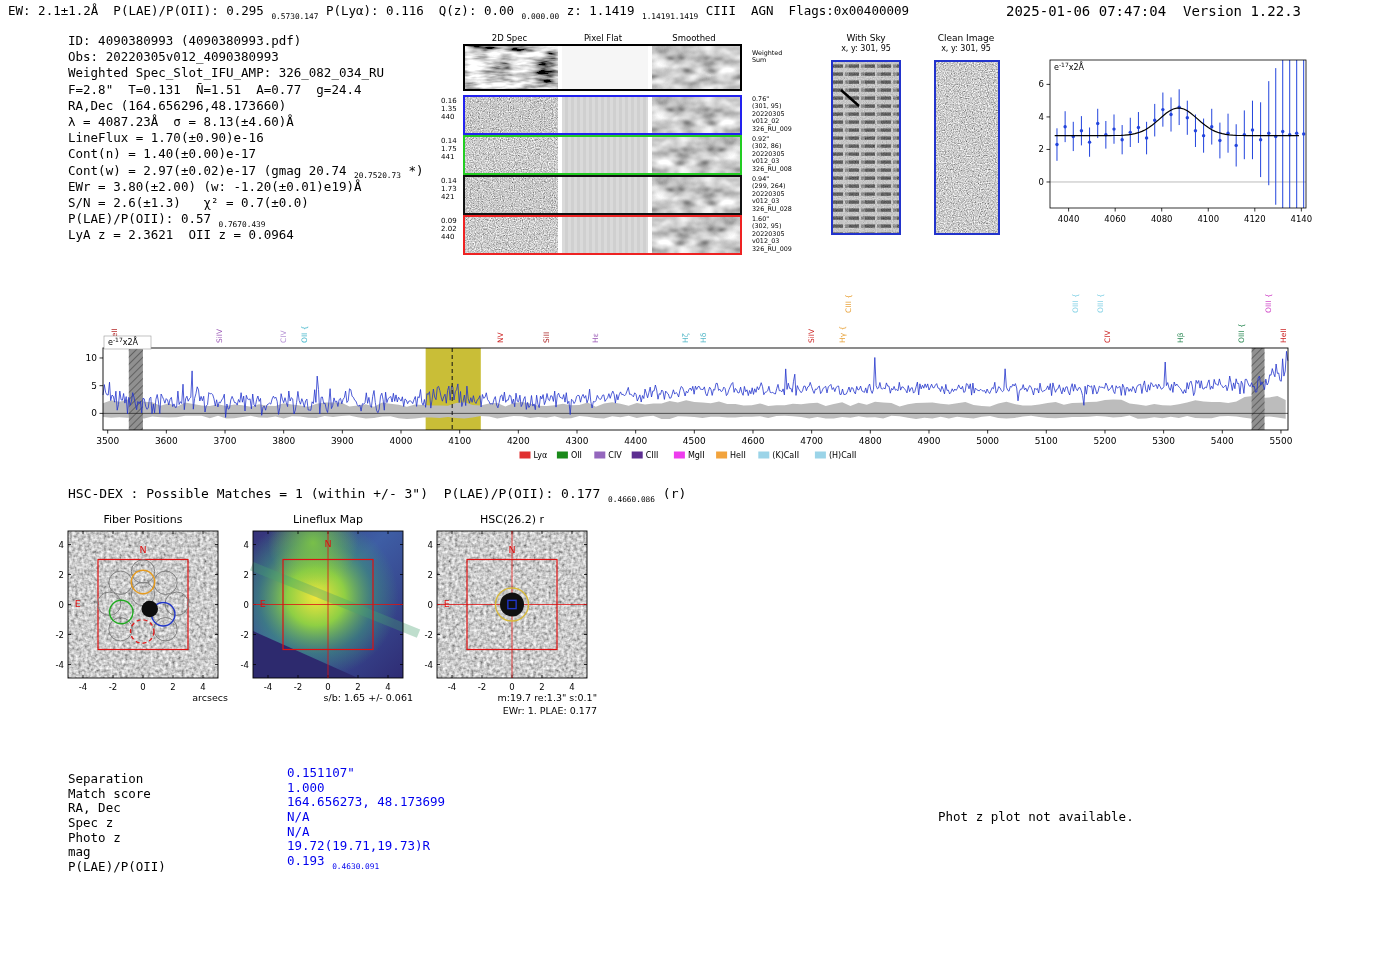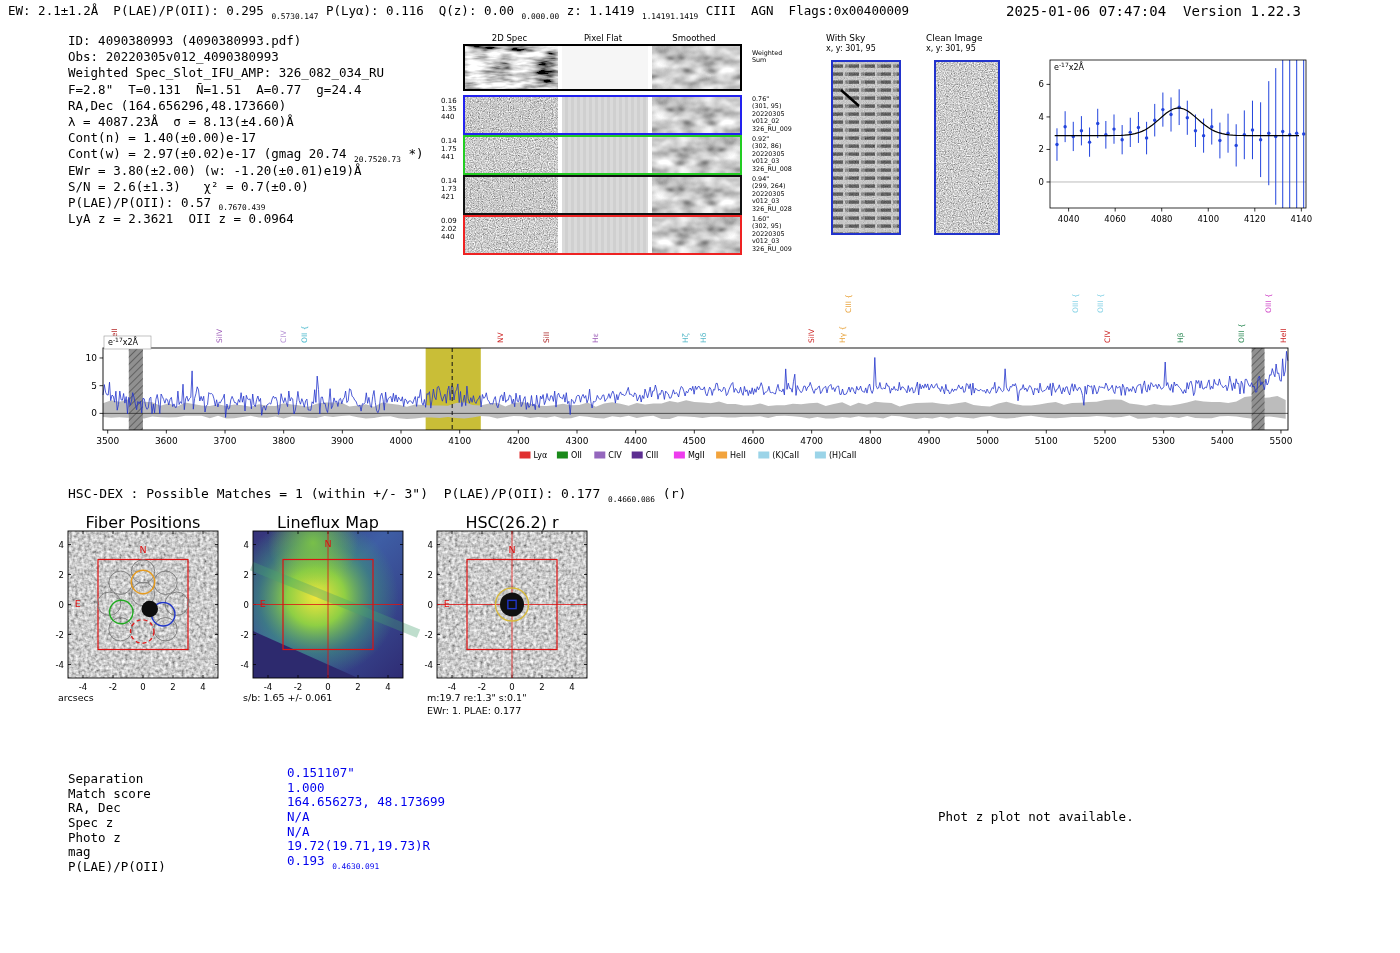--- a/index.html
+++ b/index.html
@@ -17,7 +17,7 @@
   .lblL{position:absolute;left:441px;width:21px;font-size:7px;line-height:8.2px;white-space:pre-line;font-family:"DejaVu Sans",sans-serif}
   .lblR{position:absolute;left:752px;width:48px;font-size:6.4px;line-height:7.4px;white-space:pre-line;font-family:"DejaVu Sans",sans-serif}
   .colhdr{position:absolute;top:33px;font-size:8.5px;text-align:center;font-family:"DejaVu Sans",sans-serif}
-  .paneltitle{position:absolute;font-size:9px;font-family:"DejaVu Sans",sans-serif;line-height:10.5px}
+  .paneltitle{position:absolute;font-size:9px;text-align:center;font-family:"DejaVu Sans",sans-serif;line-height:10.5px}
   .cut-title{position:absolute;top:513px;width:150px;text-align:center;font-size:16px;font-family:"DejaVu Sans",sans-serif}
   .cut-cap{position:absolute;width:170px;text-align:left;font-size:9.5px;font-family:"DejaVu Sans",sans-serif}
   .mt-row{display:flex;height:14.7px}

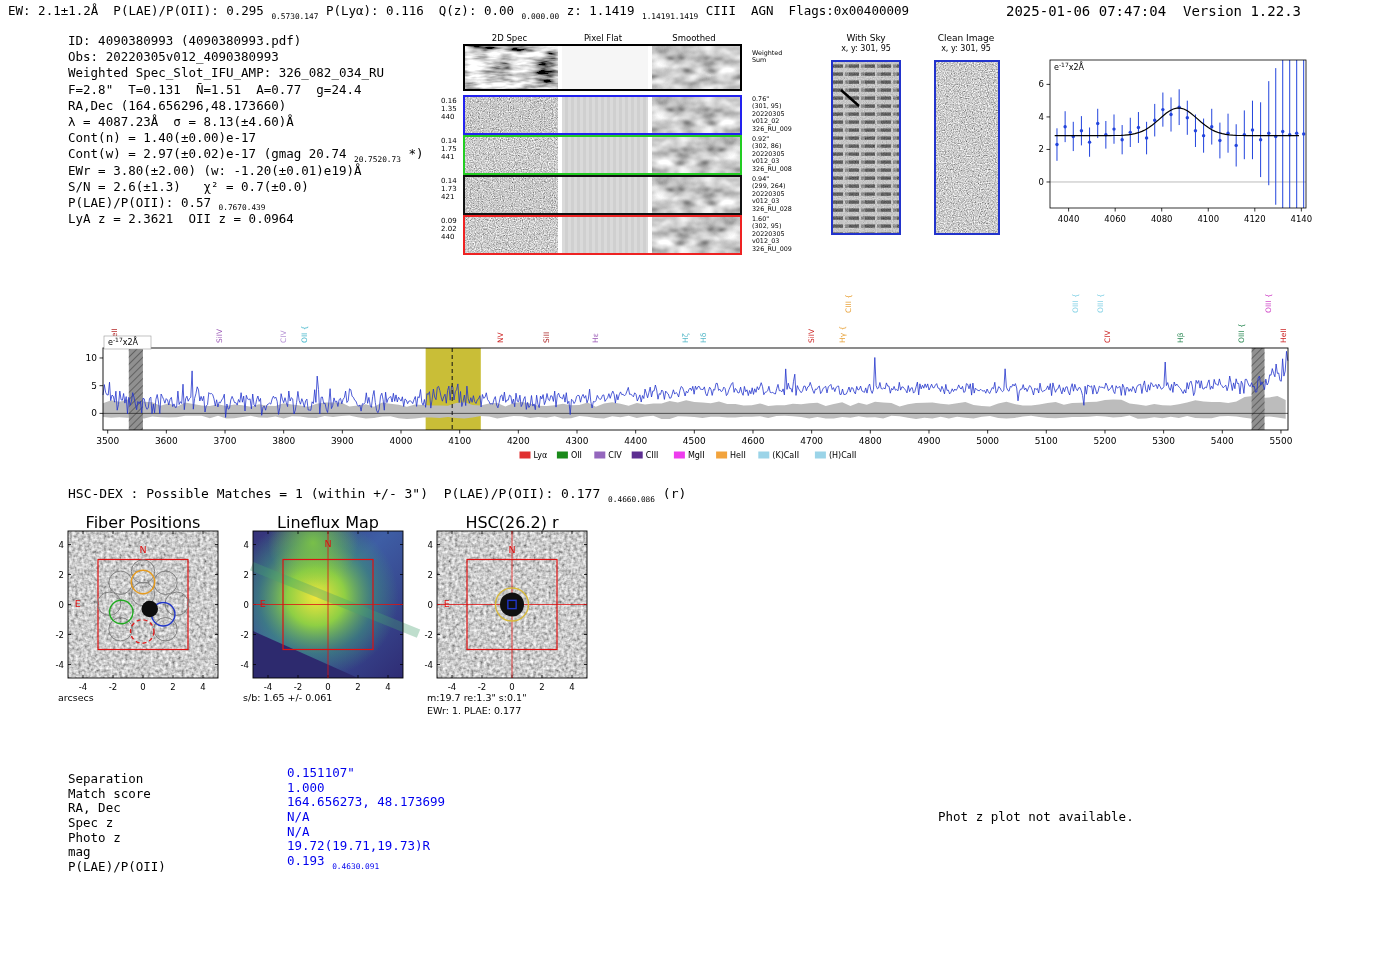--- a/index.html
+++ b/index.html
@@ -117,6 +117,7 @@
   <div class="info-line">F=2.8"  T=0.131  N̄=1.51  A=0.77  g=24.4</div>
   <div class="info-line">RA,Dec (164.656296,48.173660)</div>
   <div class="info-line">λ = 4087.23Å  σ = 8.13(±4.60)Å</div>
+  <div class="info-line">LineFlux = 1.70(±0.90)e-16</div>
   <div class="info-line">Cont(n) = 1.40(±0.00)e-17</div>
   <div class="info-line"><span class="hseg">Cont(w) = 2.97(±0.02)e-17 (gmag 20.74 </span><span class="stack"><span>20.75</span><span>20.73</span></span><span class="hseg"> *)</span></div>
   <div class="info-line">EWr = 3.80(±2.00) (w: -1.20(±0.01)e19)Å</div>

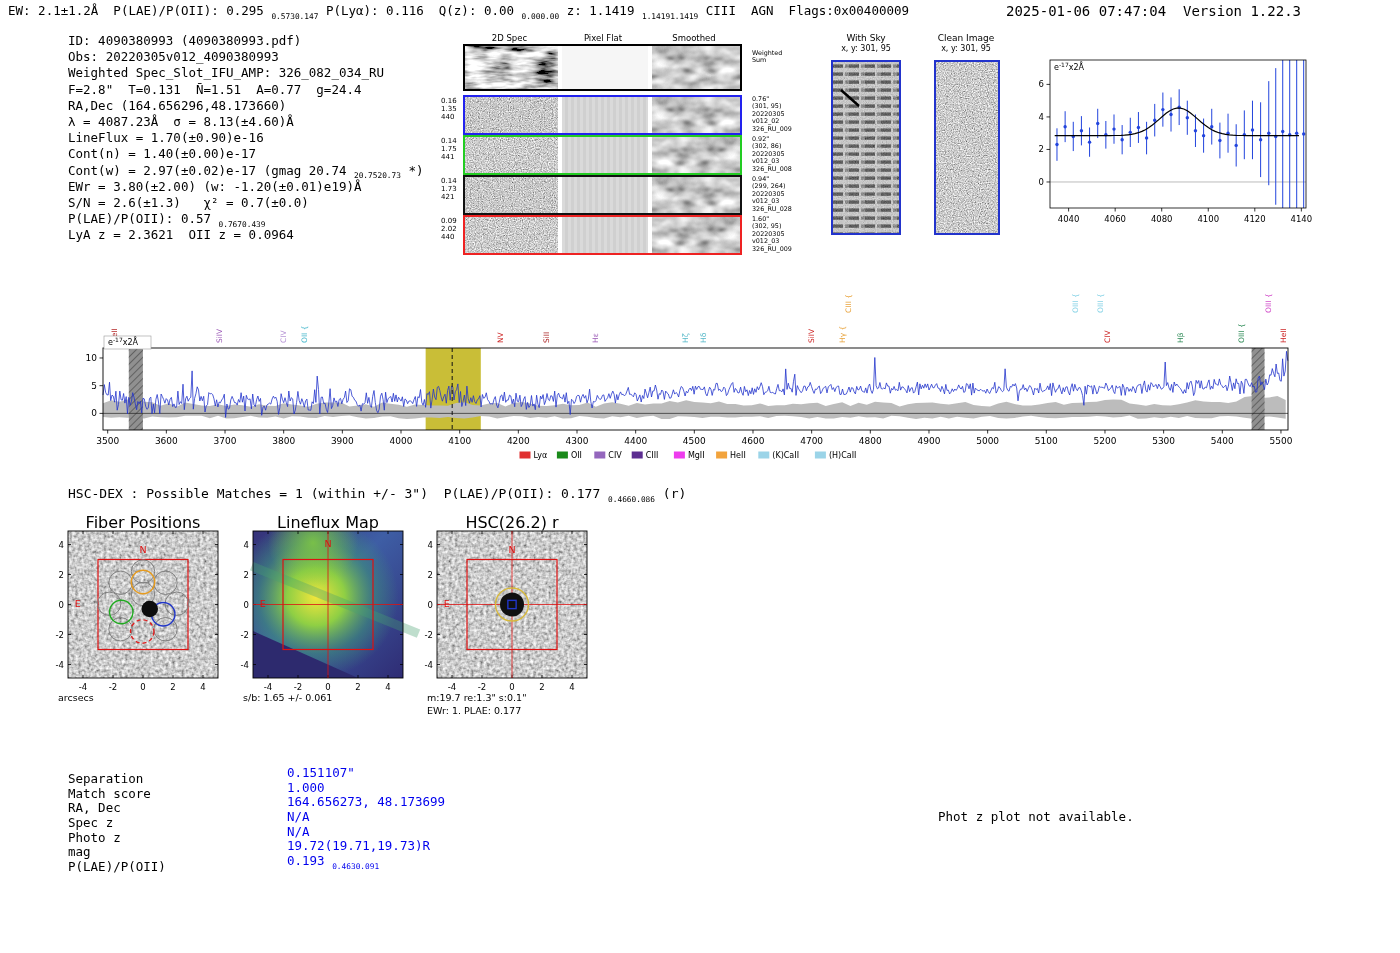--- a/index.html
+++ b/index.html
@@ -18,7 +18,7 @@
   .lblR{position:absolute;left:752px;width:48px;font-size:6.4px;line-height:7.4px;white-space:pre-line;font-family:"DejaVu Sans",sans-serif}
   .colhdr{position:absolute;top:33px;font-size:8.5px;text-align:center;font-family:"DejaVu Sans",sans-serif}
   .paneltitle{position:absolute;font-size:9px;text-align:center;font-family:"DejaVu Sans",sans-serif;line-height:10.5px}
-  .cut-title{position:absolute;top:513px;width:150px;text-align:center;font-size:16px;font-family:"DejaVu Sans",sans-serif}
+  .cut-title{position:absolute;top:513px;width:150px;text-align:center;font-size:11px;font-family:"DejaVu Sans",sans-serif}
   .cut-cap{position:absolute;width:170px;text-align:left;font-size:9.5px;font-family:"DejaVu Sans",sans-serif}
   .mt-row{display:flex;height:14.7px}
   .mt-label{width:219px;white-space:pre}

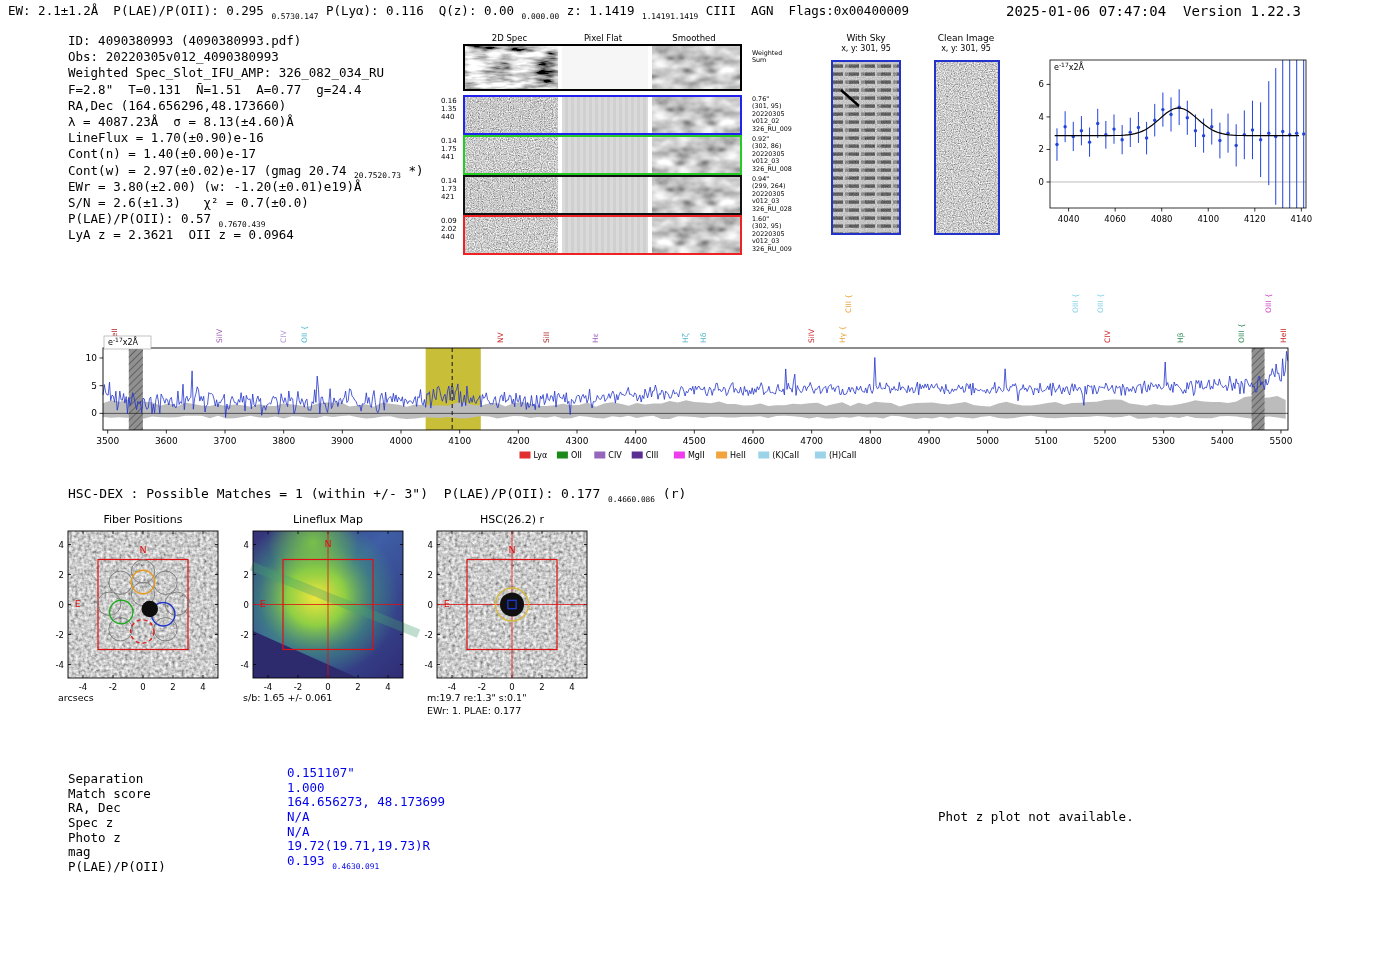--- a/index.html
+++ b/index.html
@@ -19,7 +19,7 @@
   .colhdr{position:absolute;top:33px;font-size:8.5px;text-align:center;font-family:"DejaVu Sans",sans-serif}
   .paneltitle{position:absolute;font-size:9px;text-align:center;font-family:"DejaVu Sans",sans-serif;line-height:10.5px}
   .cut-title{position:absolute;top:513px;width:150px;text-align:center;font-size:11px;font-family:"DejaVu Sans",sans-serif}
-  .cut-cap{position:absolute;width:170px;text-align:left;font-size:9.5px;font-family:"DejaVu Sans",sans-serif}
+  .cut-cap{position:absolute;width:170px;text-align:right;font-size:9.5px;font-family:"DejaVu Sans",sans-serif}
   .mt-row{display:flex;height:14.7px}
   .mt-label{width:219px;white-space:pre}
   .mt-val{color:#0000ee;position:relative;top:-6px;white-space:pre}

